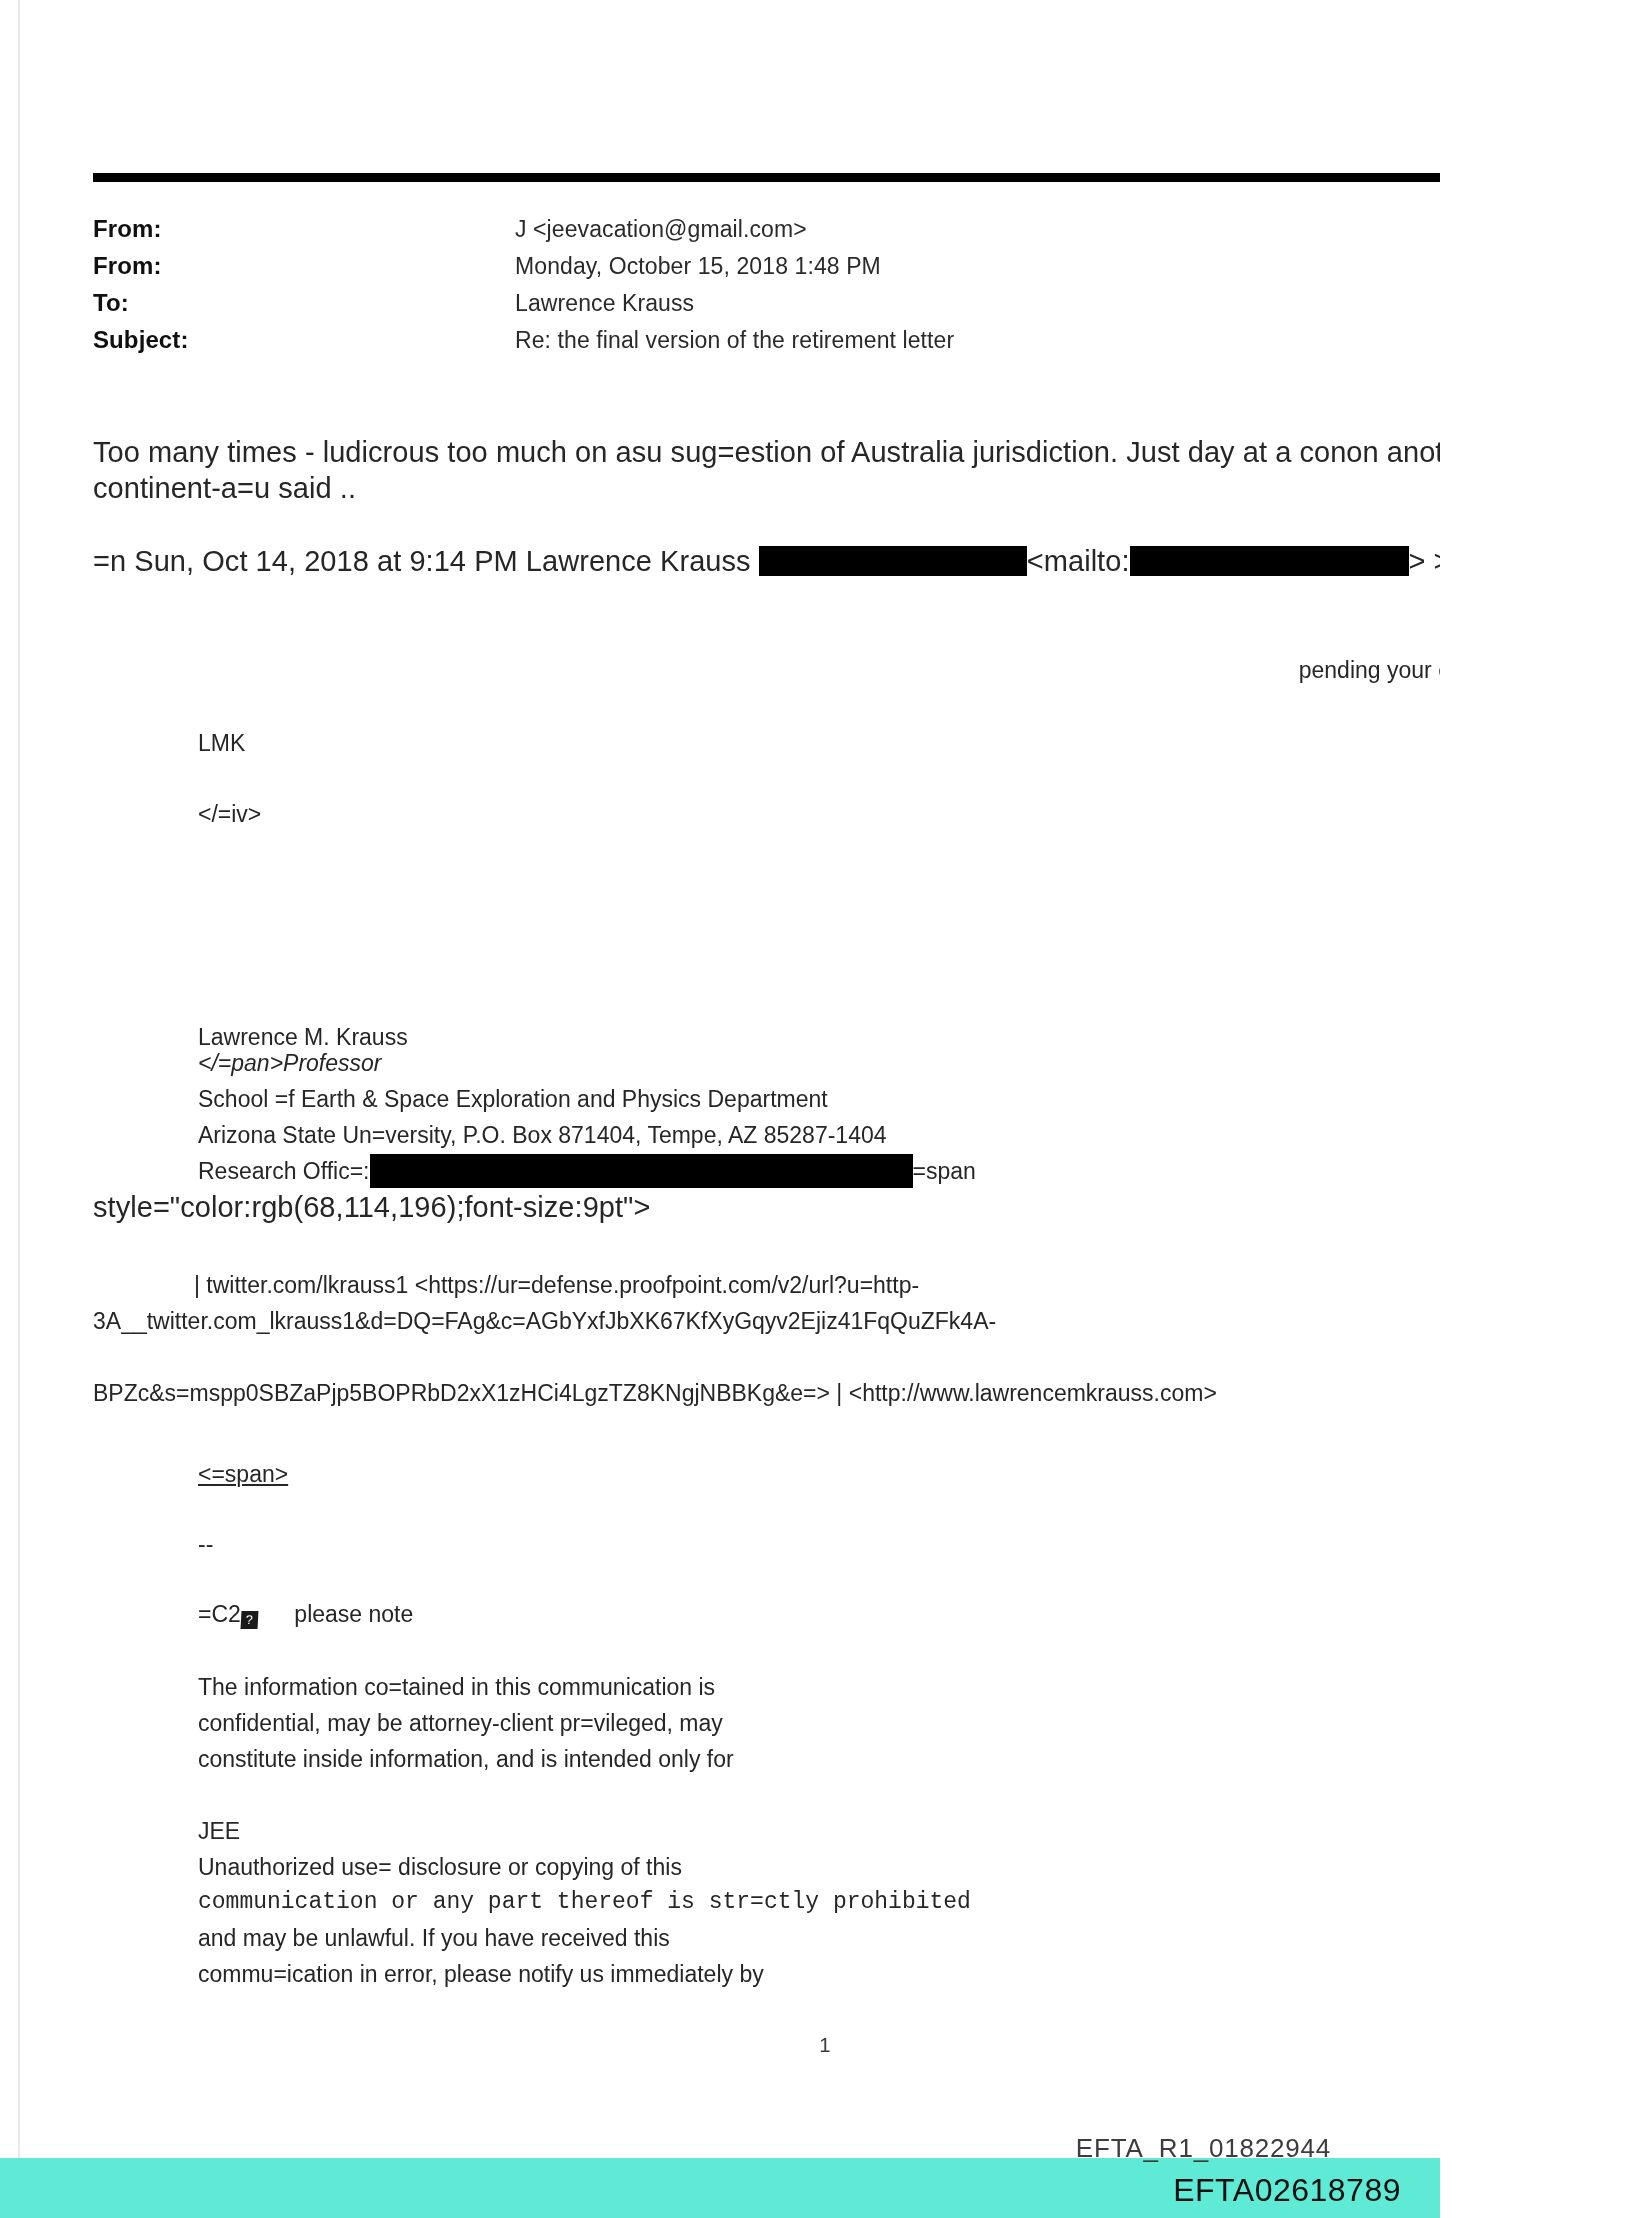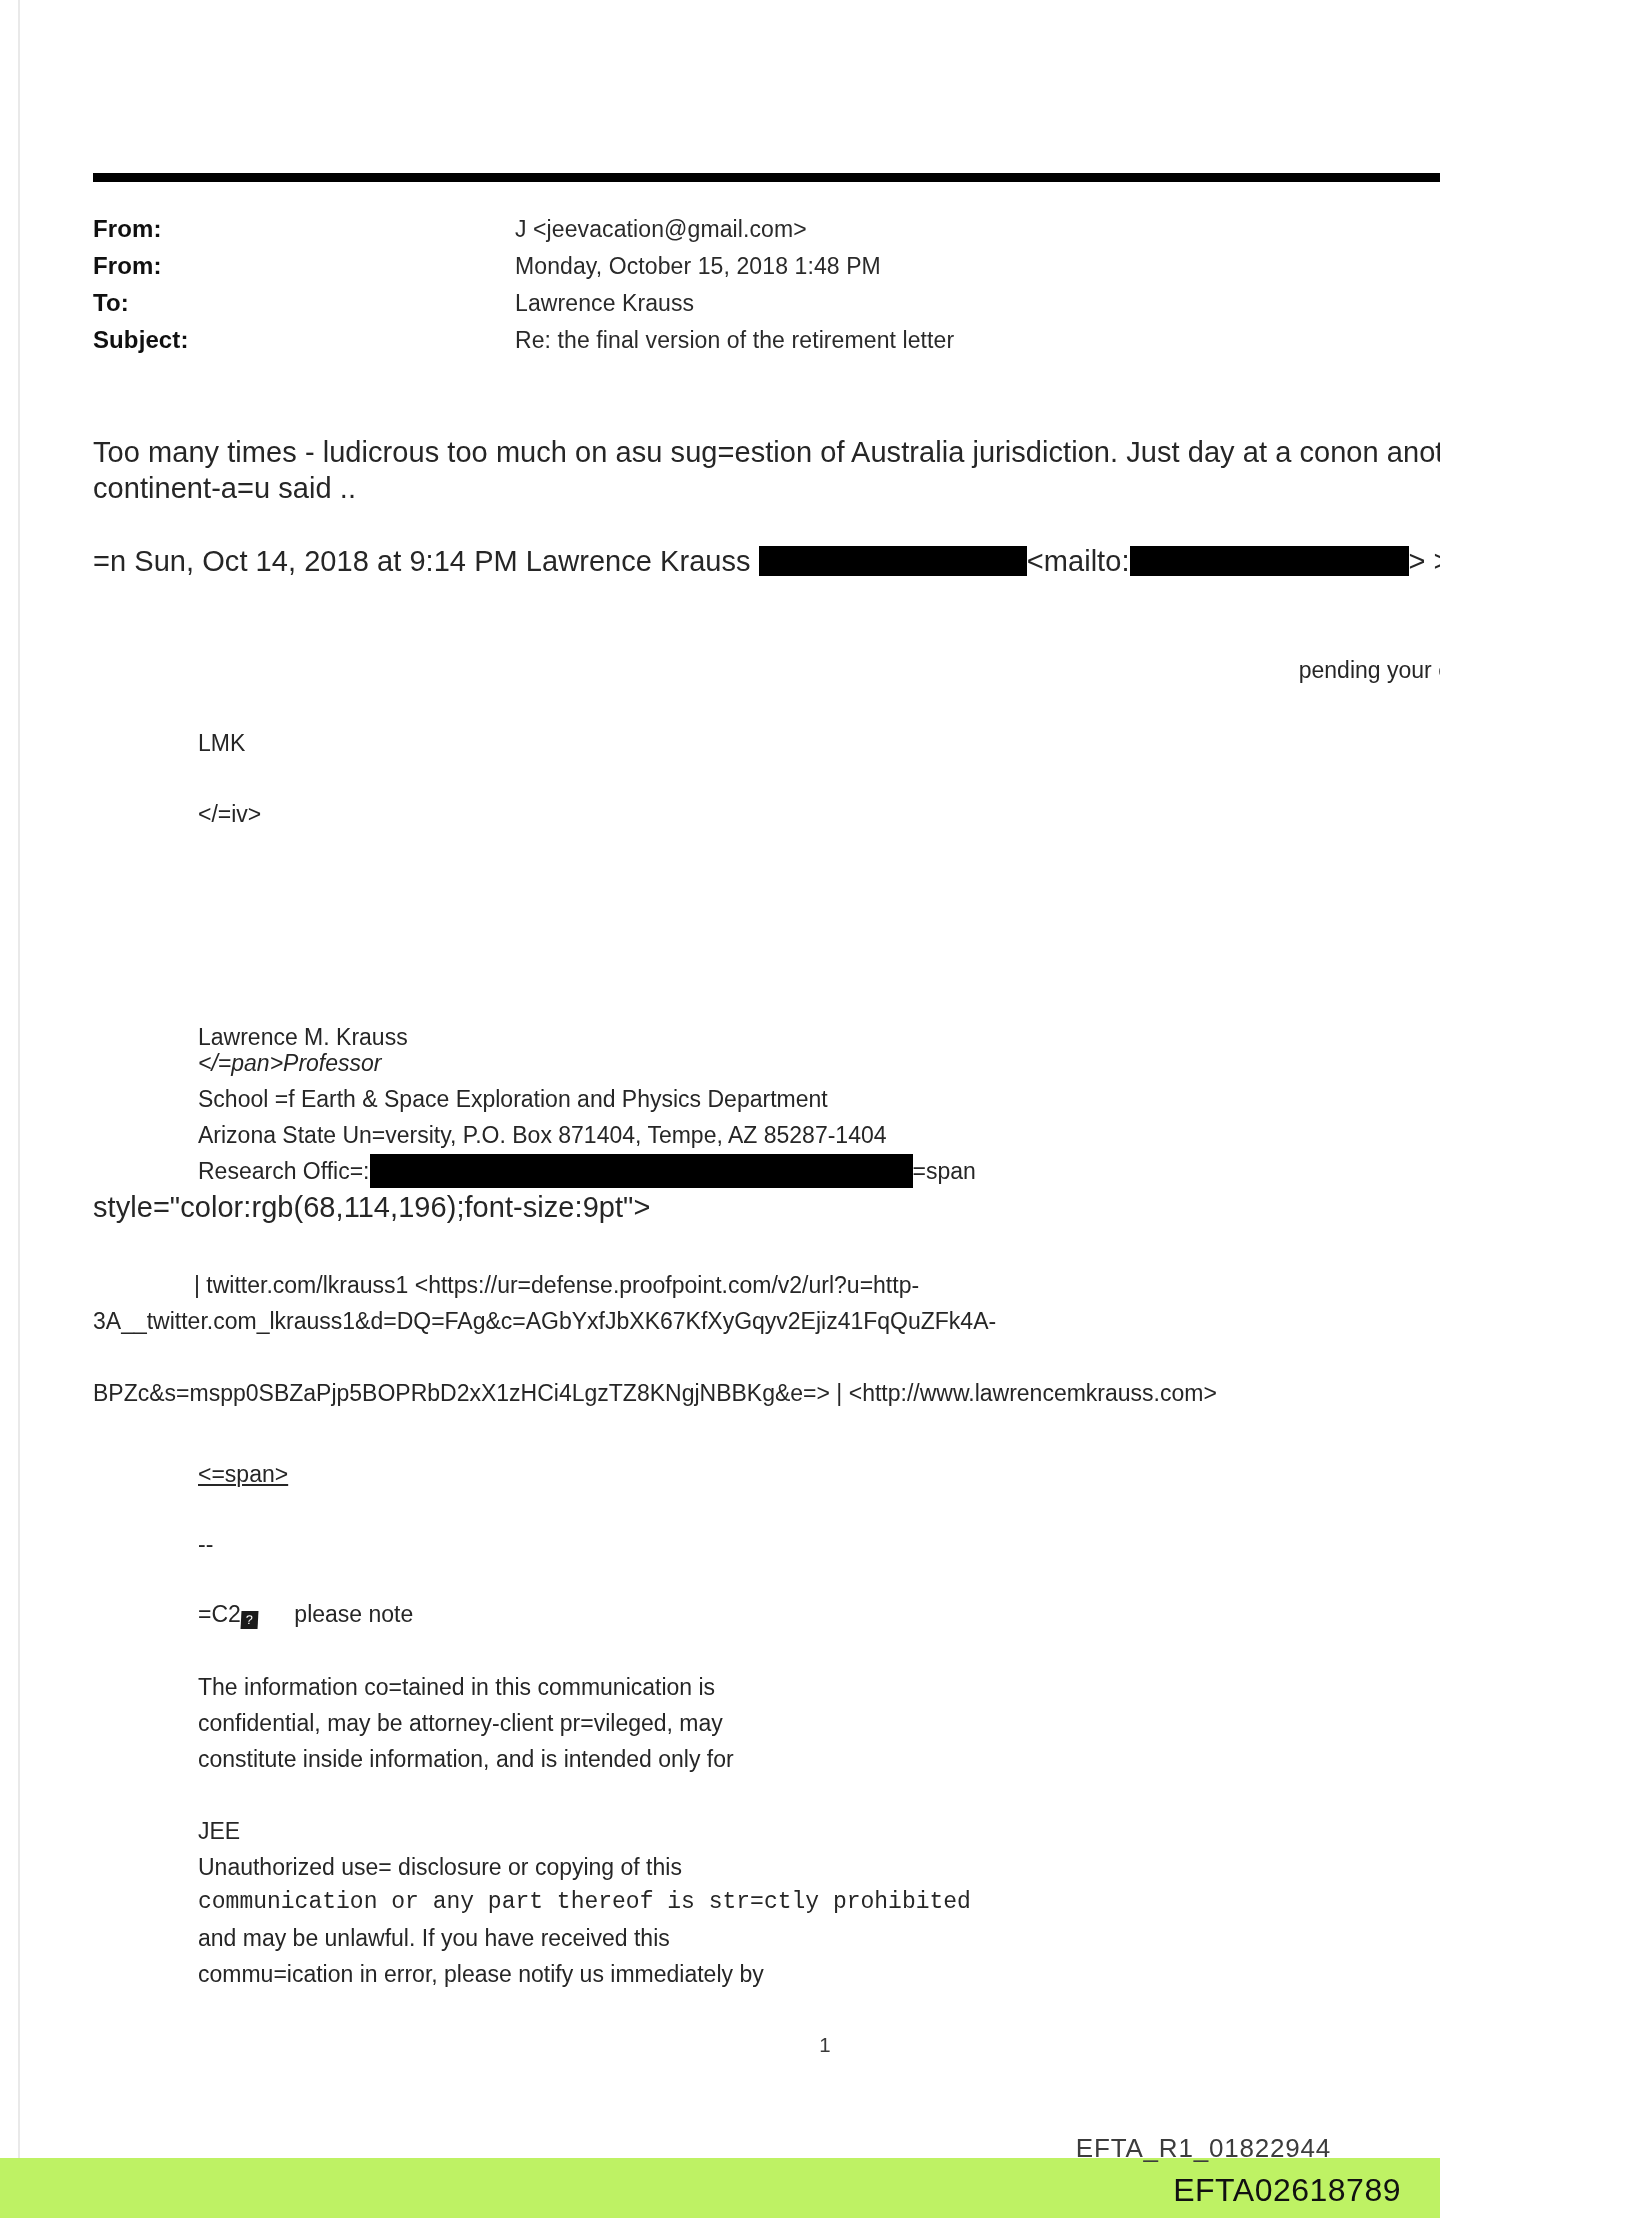--- a/index.html
+++ b/index.html
@@ -16,7 +16,7 @@
     position: relative;
     width: 1440px;
     height: 2218px;
-    background: #bef264;
+    background: #5eead4;
     overflow: hidden;
   }
   

